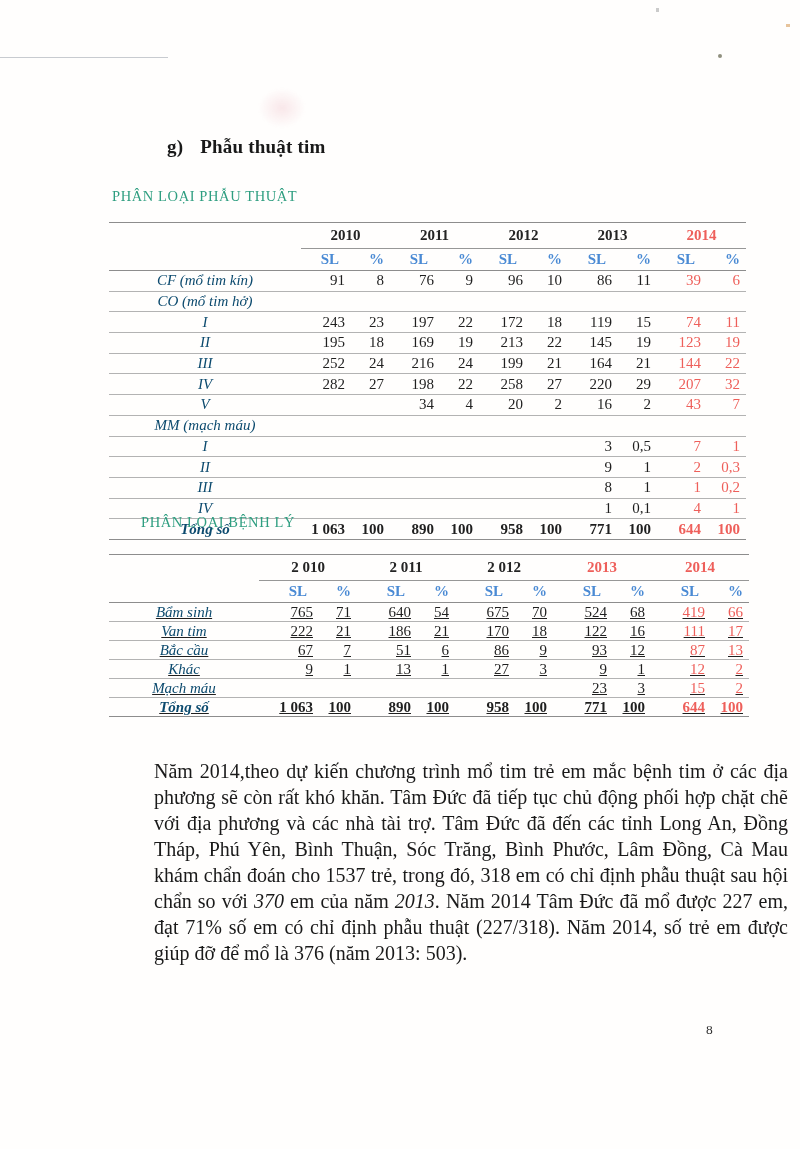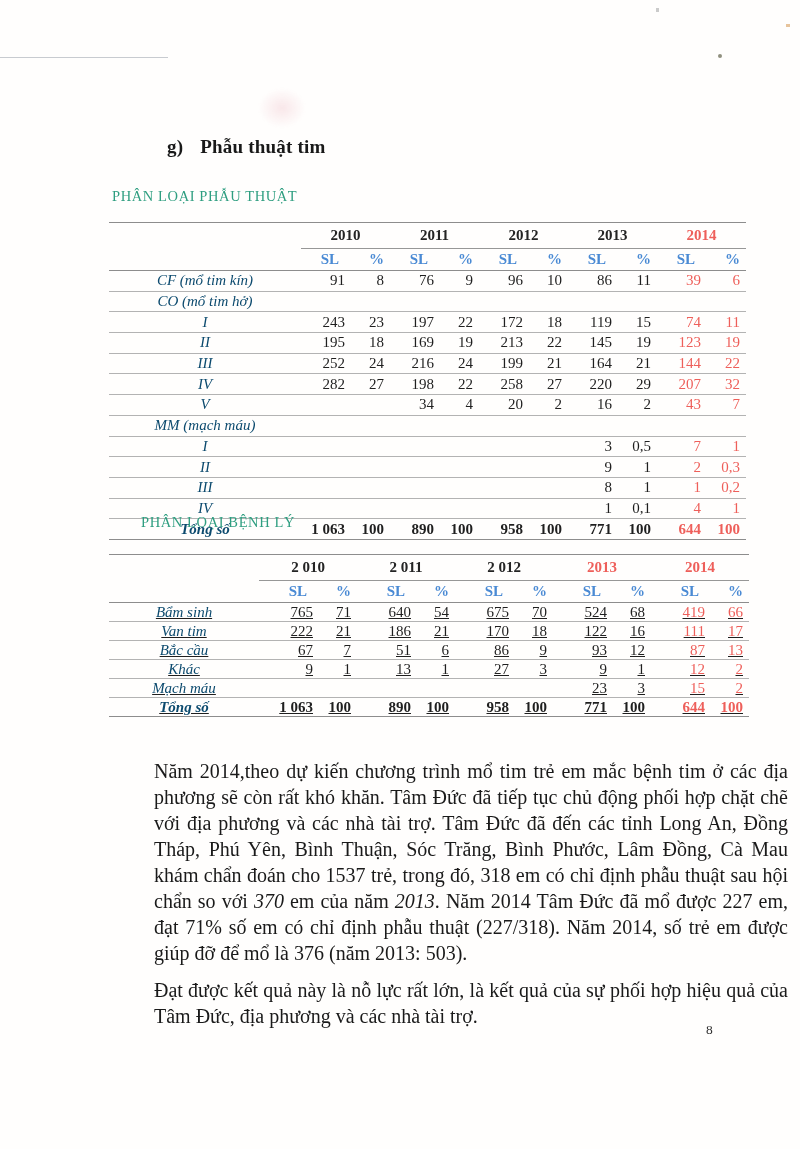--- a/index.html
+++ b/index.html
@@ -441,7 +441,6 @@
 
   <div class="body-text" id="paragraphs">
       <p><span>Năm 2014,theo dự kiến chương trình mổ tim trẻ em mắc bệnh tim ở các địa phương sẽ còn rất khó khăn. Tâm Đức đã tiếp tục chủ động phối hợp chặt chẽ với địa phương và các nhà tài trợ. Tâm Đức đã đến các tỉnh Long An, Đồng Tháp, Phú Yên, Bình Thuận, Sóc Trăng, Bình Phước, Lâm Đồng, Cà Mau khám chẩn đoán cho 1537 trẻ, trong đó, 318 em có chỉ định phẫu thuật sau hội chẩn so với </span><span class="it">370</span><span> em của năm </span><span class="it">2013</span><span>. Năm 2014 Tâm Đức đã  mổ được 227 em, đạt 71% số em có chỉ định phẫu thuật (227/318). Năm 2014, số trẻ em được giúp đỡ để mổ là 376 (năm 2013: 503).</span></p>
-      <p><span>Đạt được kết quả này là nỗ lực rất lớn, là kết quả của sự phối hợp hiệu quả của Tâm Đức, địa phương và các nhà tài trợ.</span></p>
     </div>
 
   <div class="page-number">8</div>

